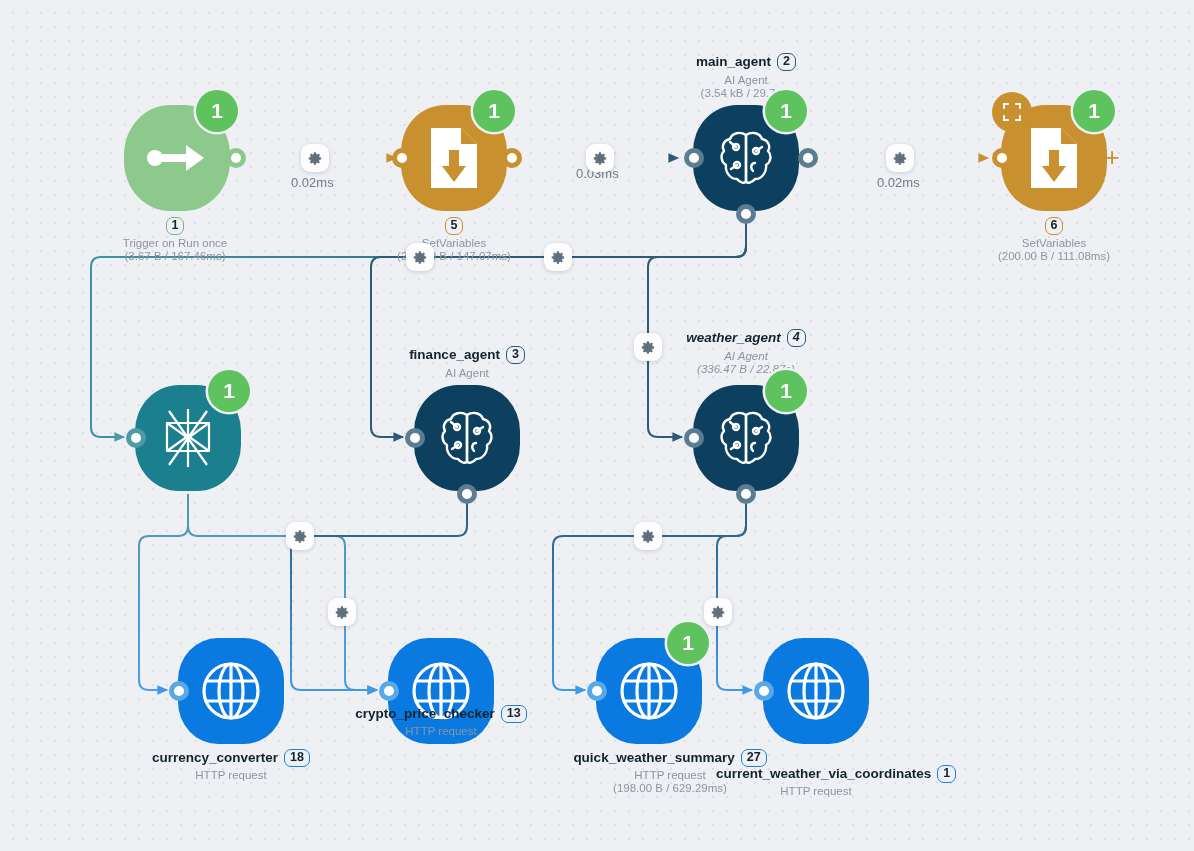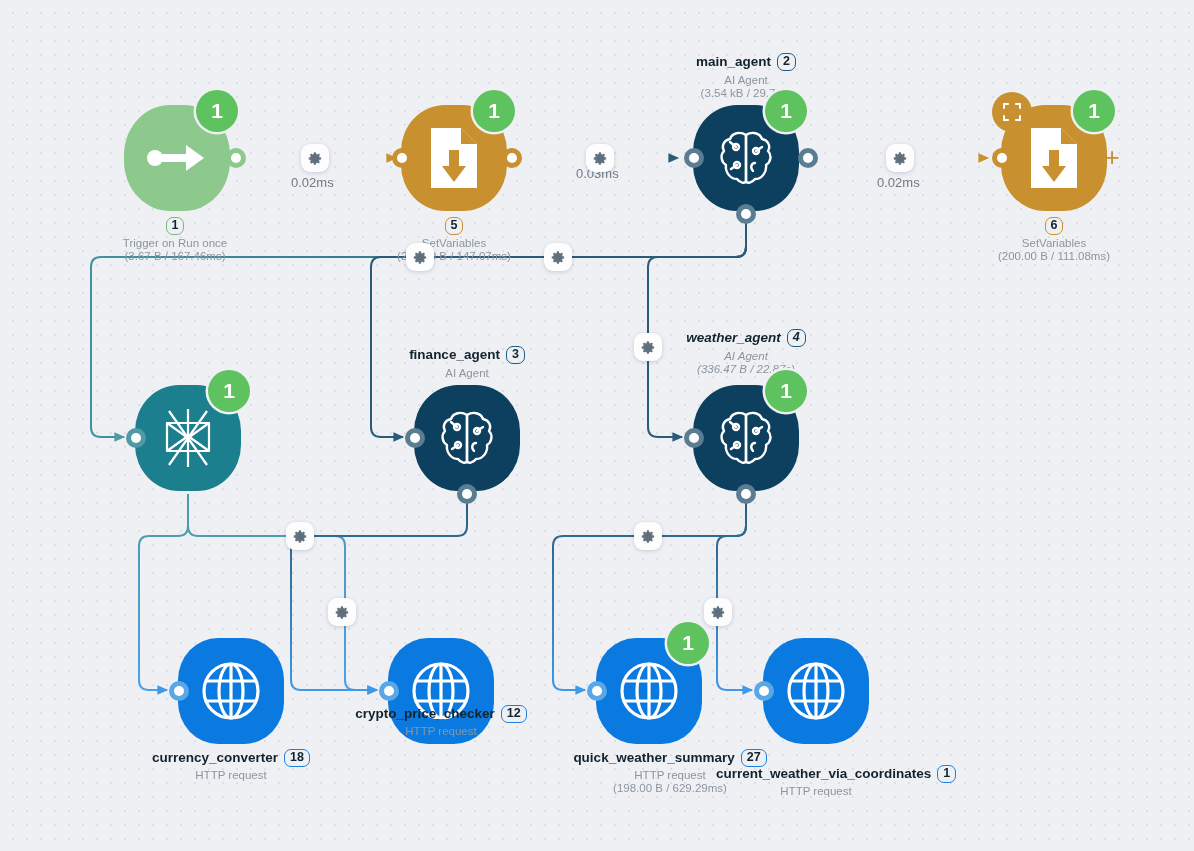--- a/index.html
+++ b/index.html
@@ -474,7 +474,7 @@
   <div class="node-label" style="left:341px; top:704px; width:200px;">
     <div class="nl-title">
         <span>crypto_price_checker</span>
-        <span class="nl-num c-blue">12</span>
+        <span class="nl-num c-blue">13</span>
       </div>
     <div class="nl-sub">HTTP request</div>
   </div>

